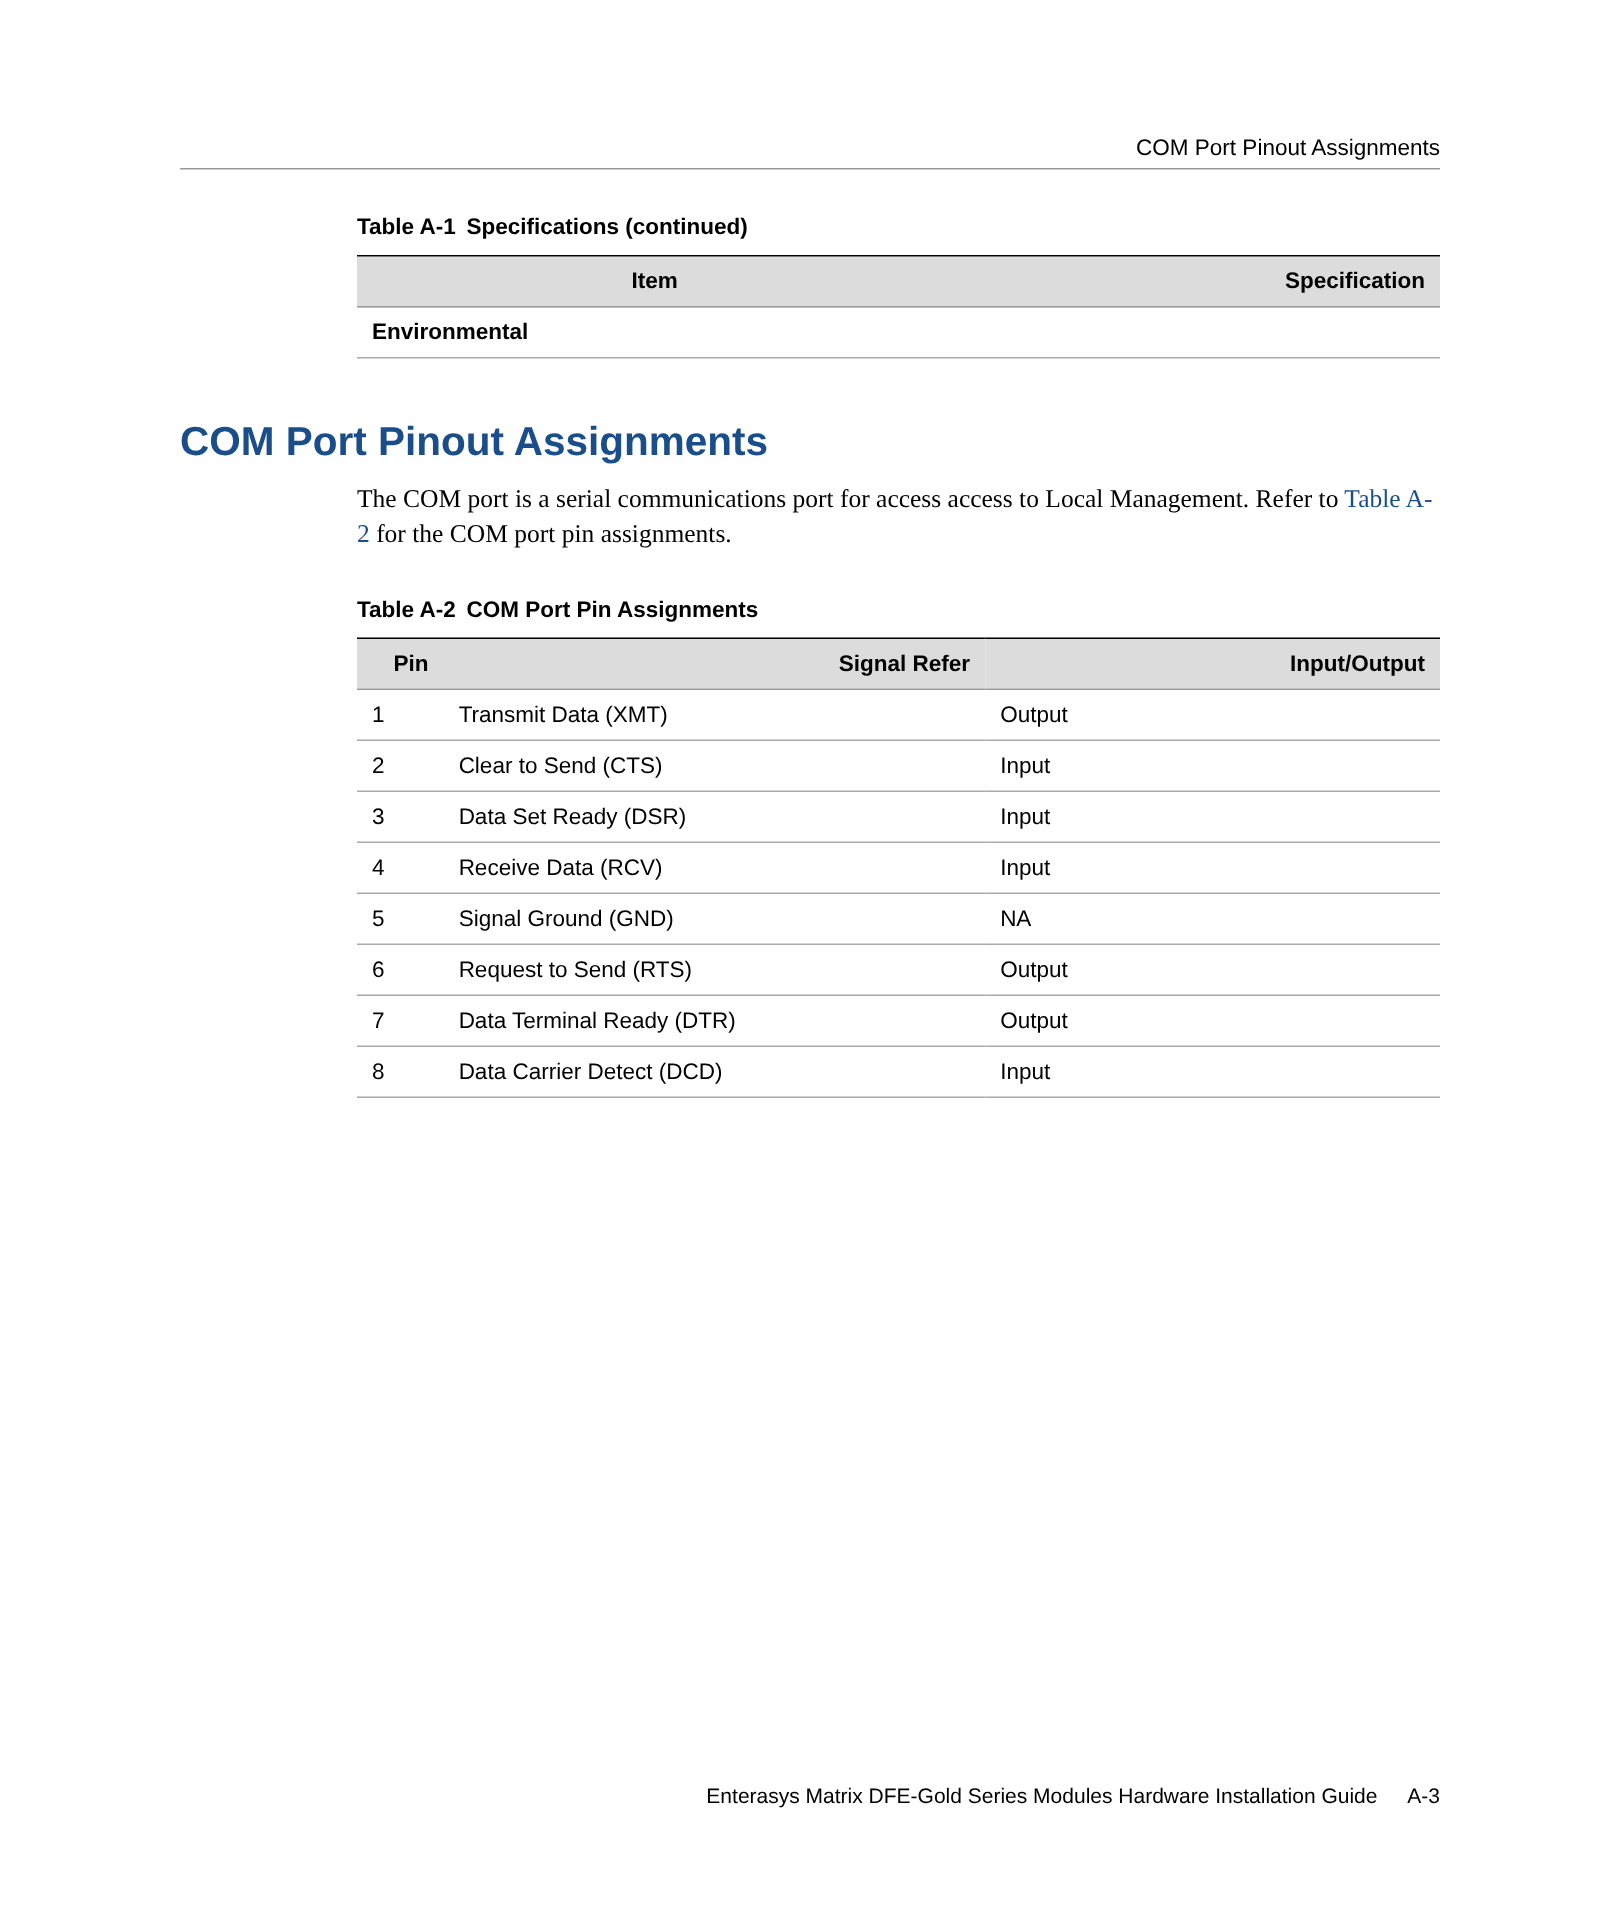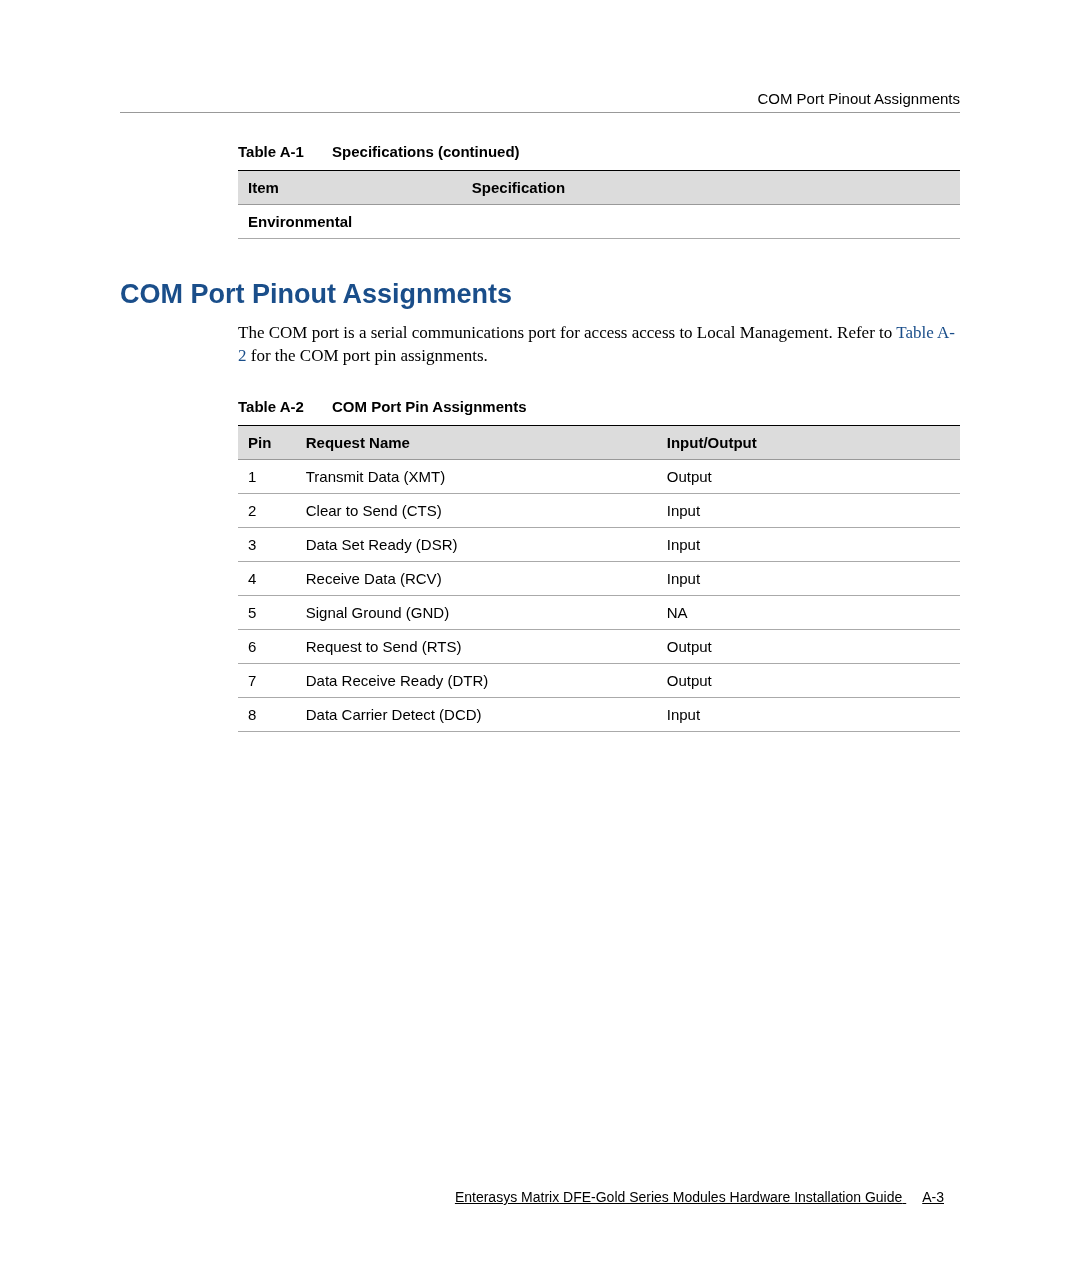--- a/index.html
+++ b/index.html
@@ -30,7 +30,7 @@
       font-weight: bold;
       margin-bottom: 10px;
     }
-    .table-caption .num { margin-right: 24px; }
+    .table-caption .num { margin-right: 3px; }
     table {
       width: 100%;
       border-collapse: collapse;

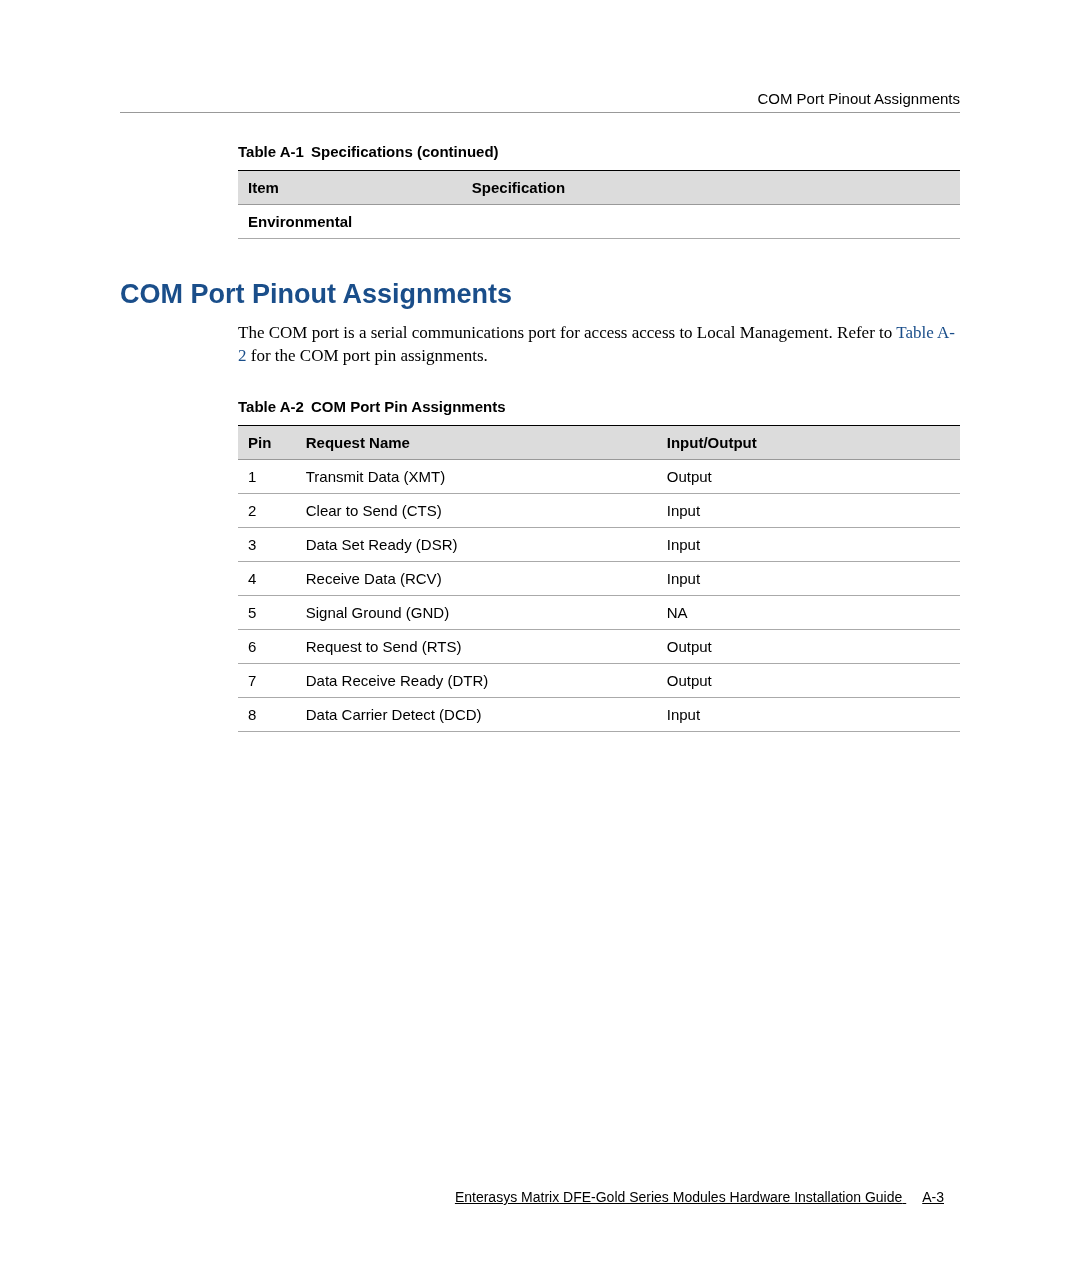--- a/index.html
+++ b/index.html
@@ -37,7 +37,7 @@
       font-size: 15px;
     }
     th {
-      text-align: left;
+      text-align: right;
       font-weight: bold;
       background: #dcdcdc;
       padding: 8px 10px;

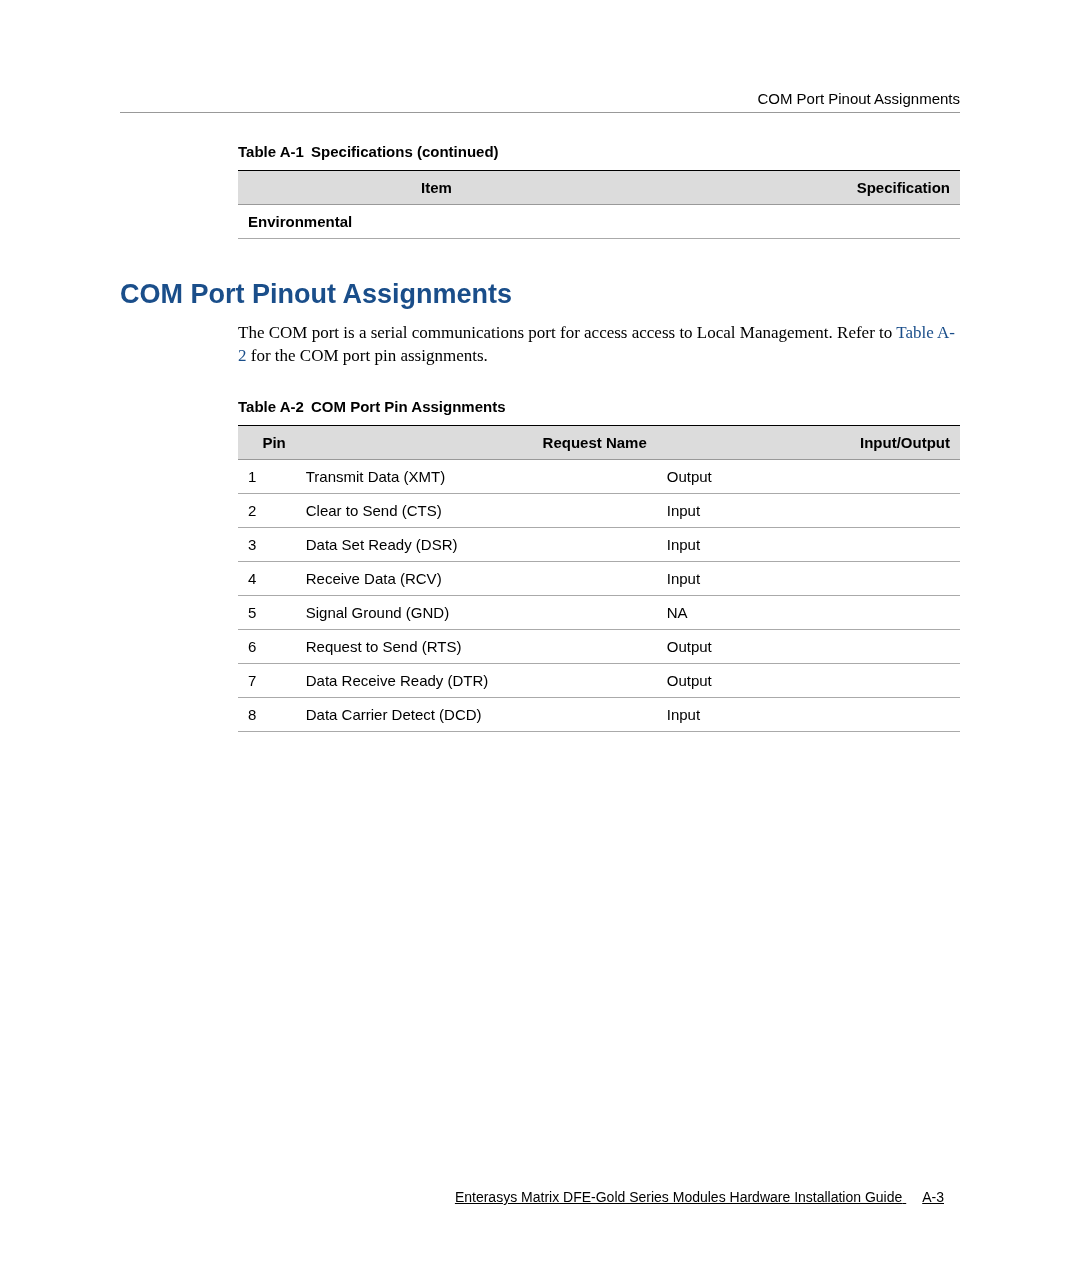--- a/index.html
+++ b/index.html
@@ -133,7 +133,7 @@
     <thead>
       <tr>
         <th>Pin</th>
-        <th>Request Name</th>
+        <th>Signal Refer</th>
         <th>Input/Output</th>
       </tr>
     </thead>

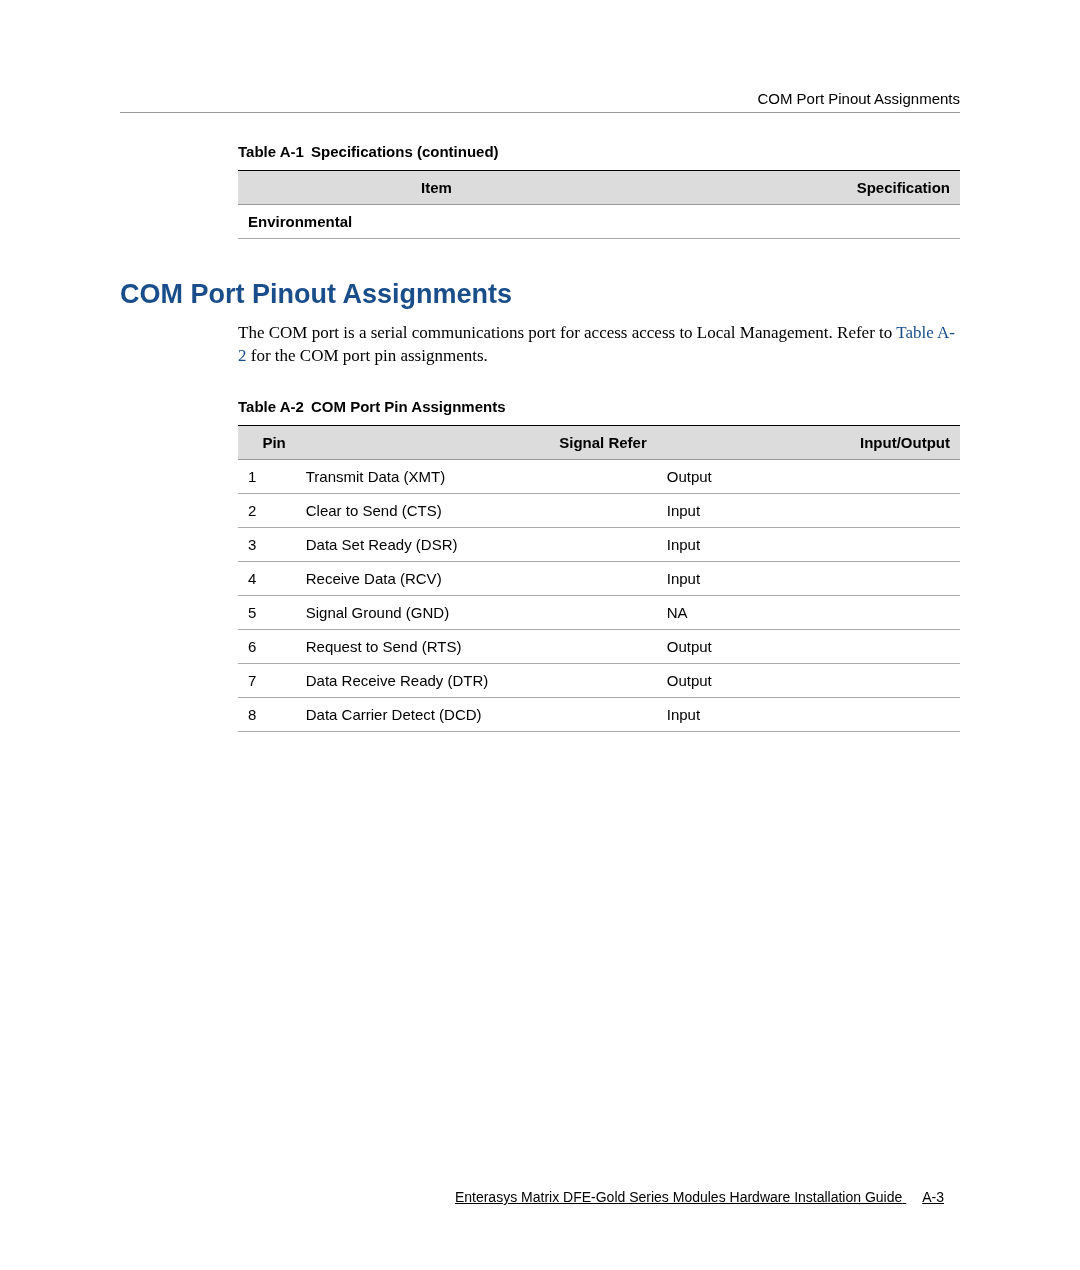--- a/index.html
+++ b/index.html
@@ -170,7 +170,7 @@
       </tr>
       <tr>
         <td>7</td>
-        <td>Data Receive Ready (DTR)</td>
+        <td>Data Terminal Ready (DTR)</td>
         <td>Output</td>
       </tr>
       <tr>

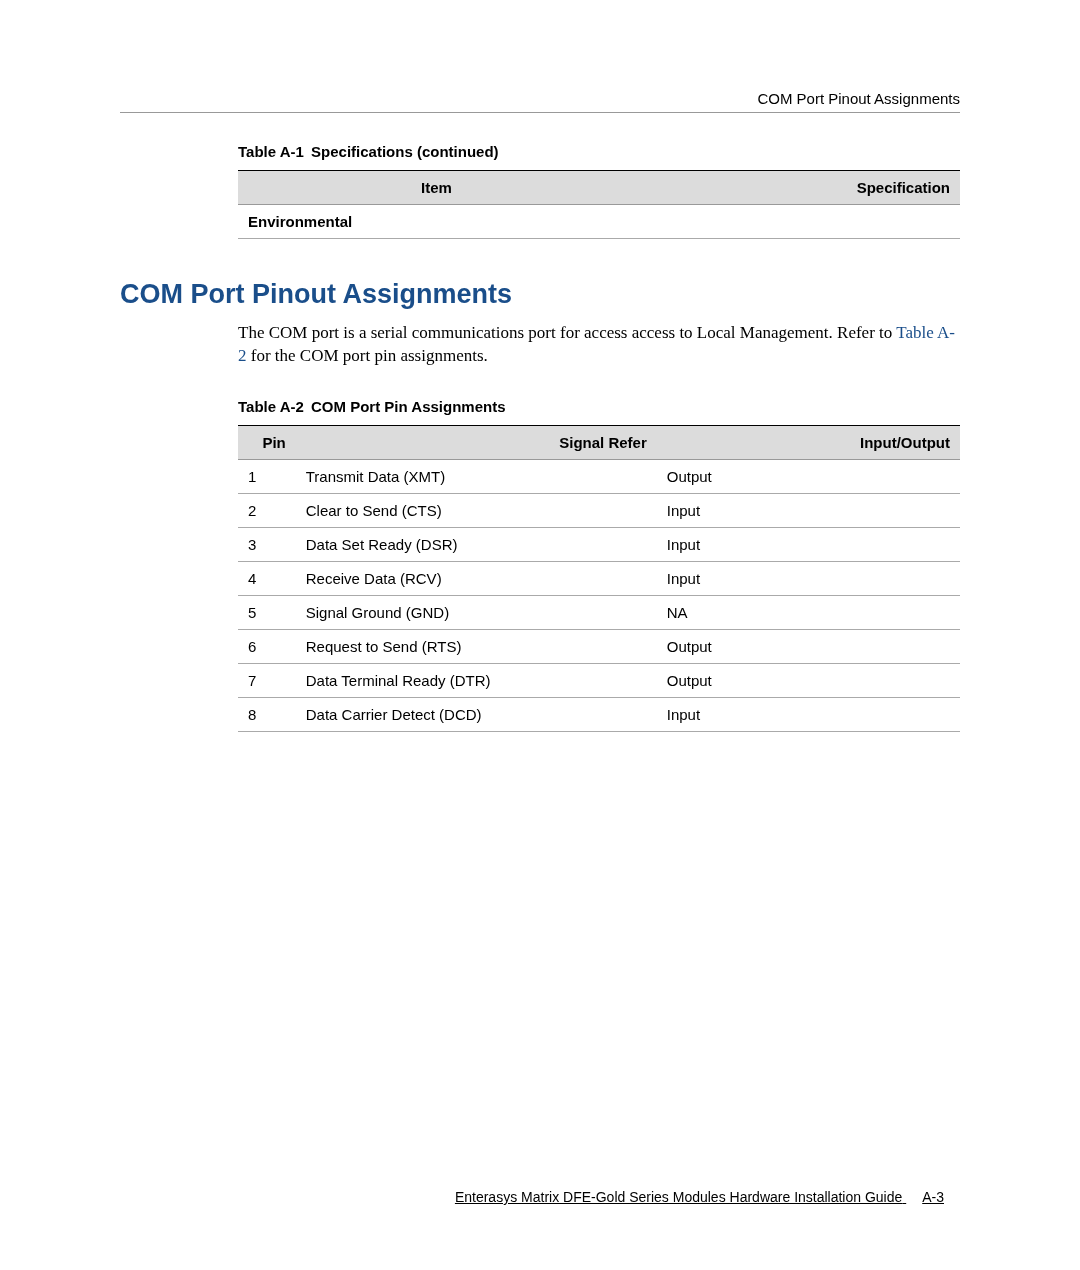--- a/index.html
+++ b/index.html
@@ -76,10 +76,9 @@
     .footer {
       position: absolute;
       bottom: 65px;
-      right: 136px;
+      right: 120px;
       font-size: 14px;
       color: #000;
-      text-decoration: underline;
     }
     .footer .pg { margin-left: 16px; }
   </style>

